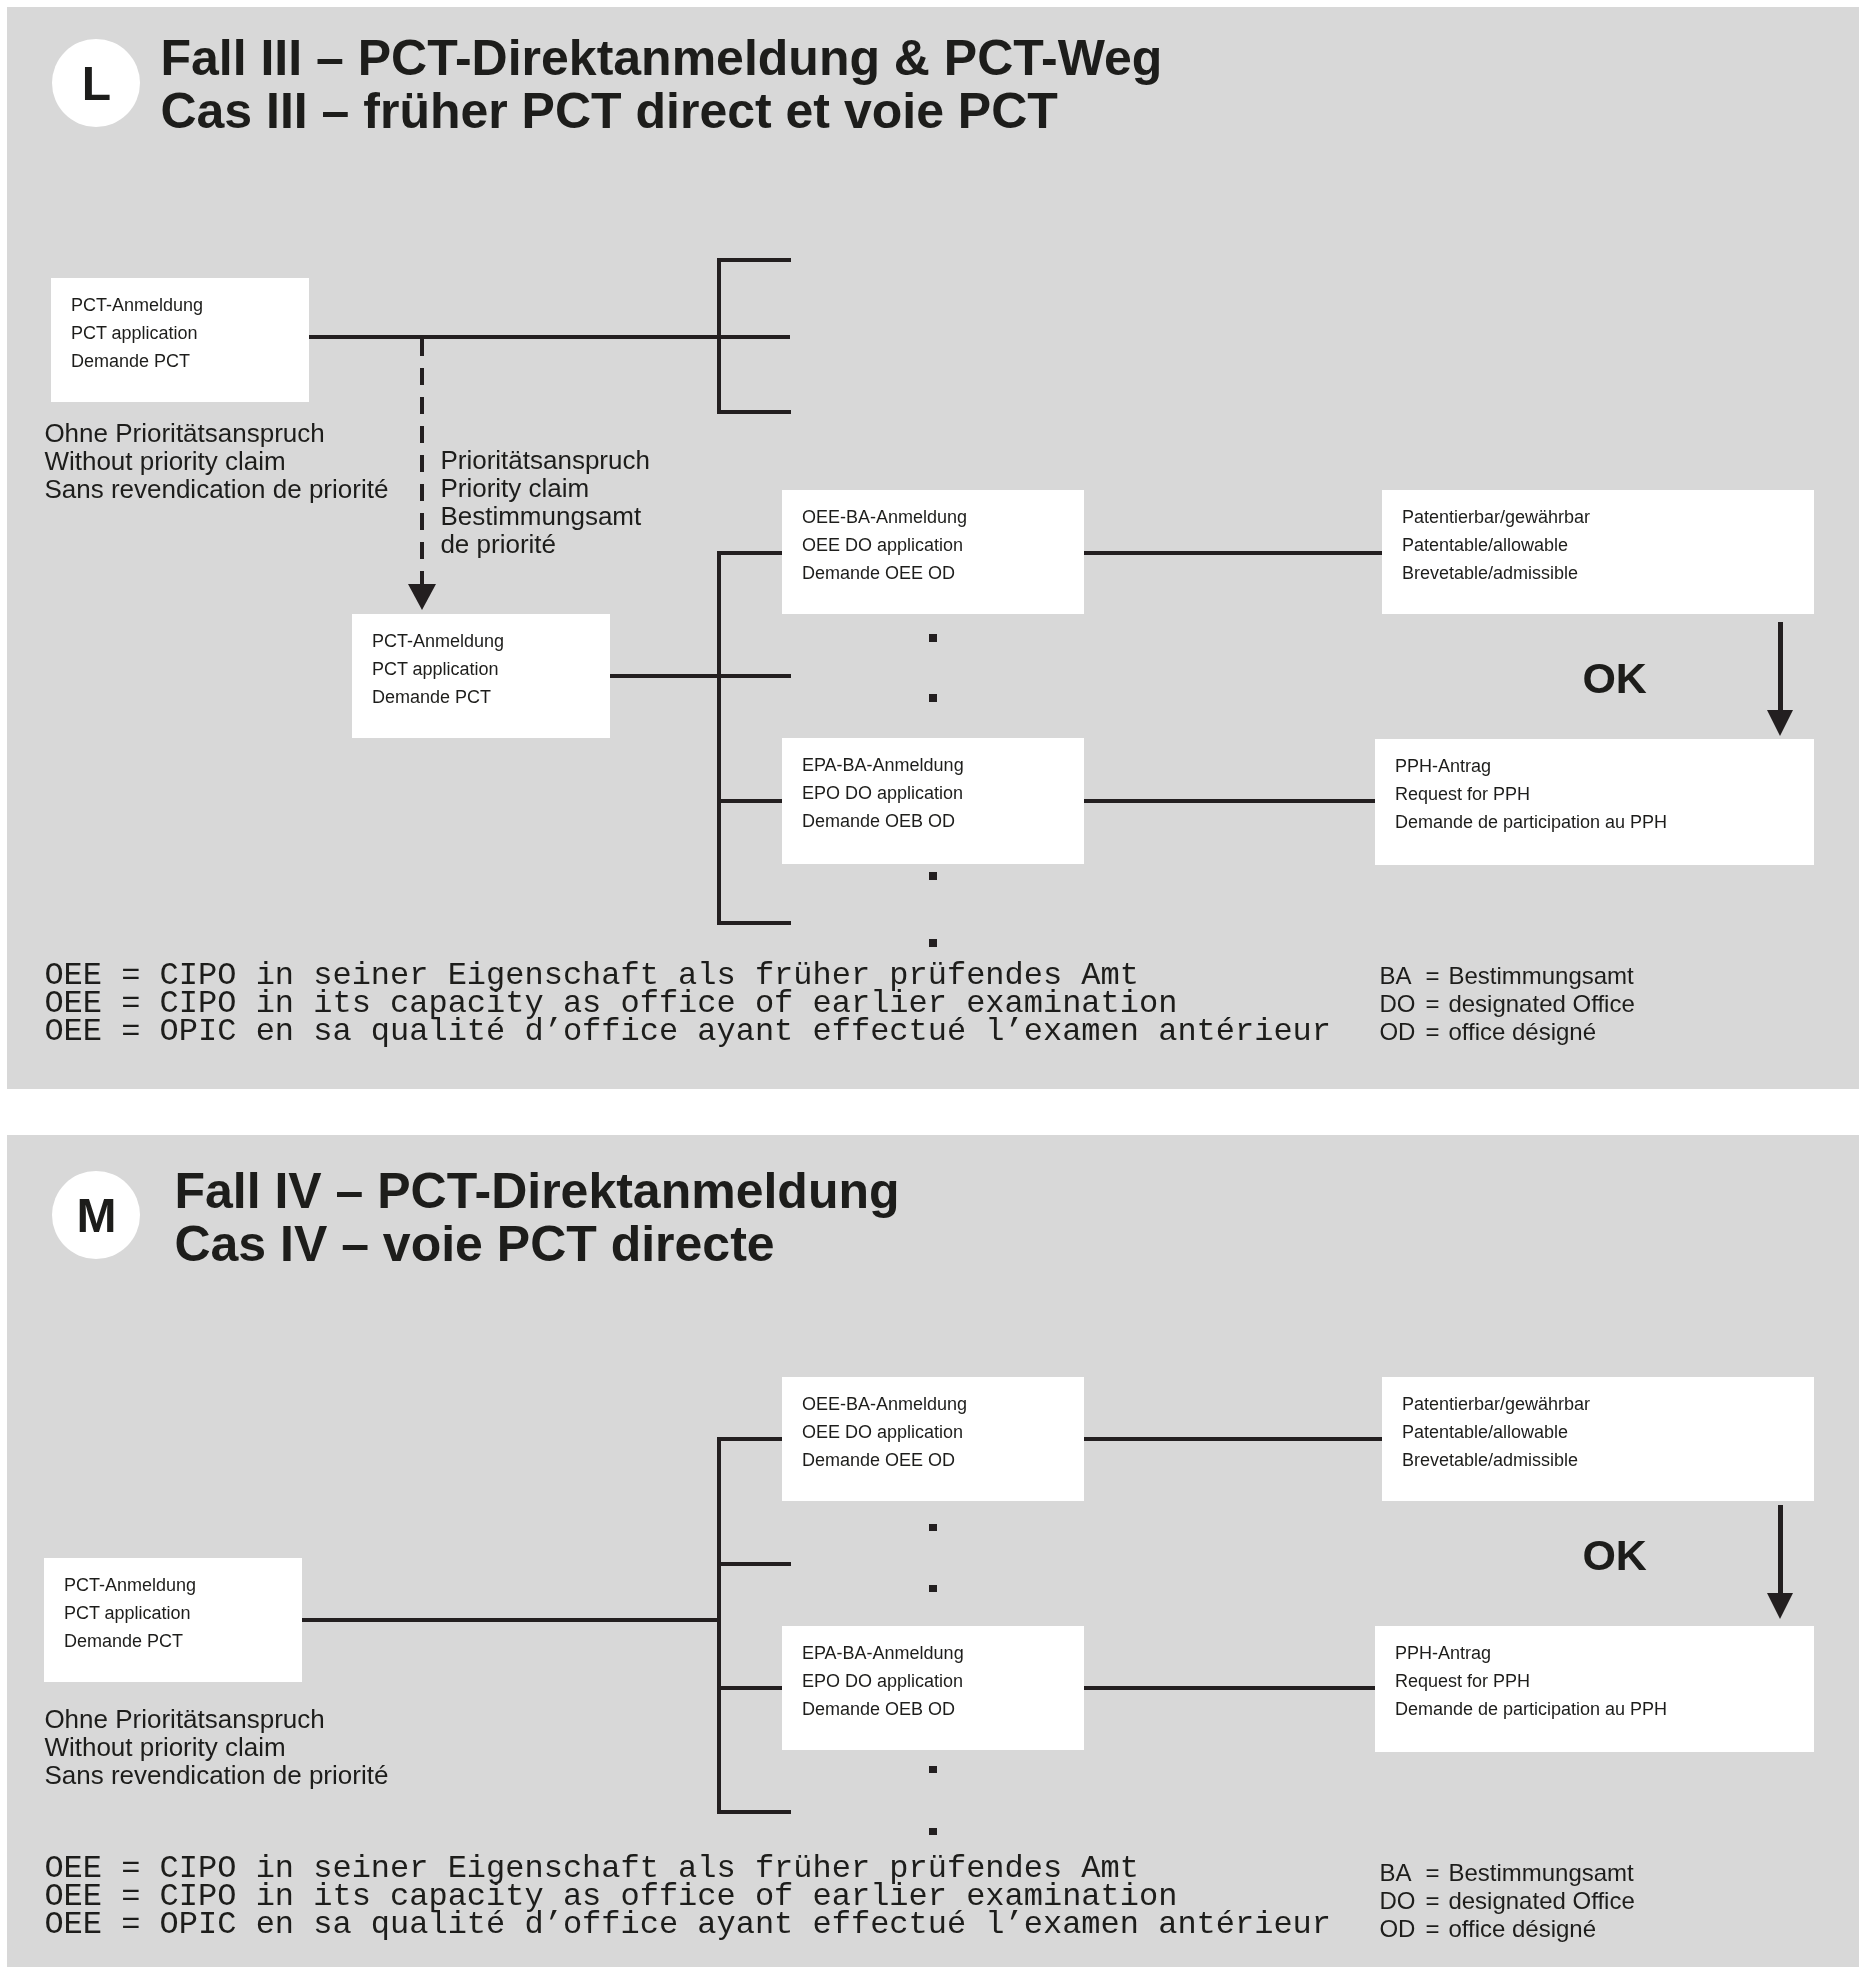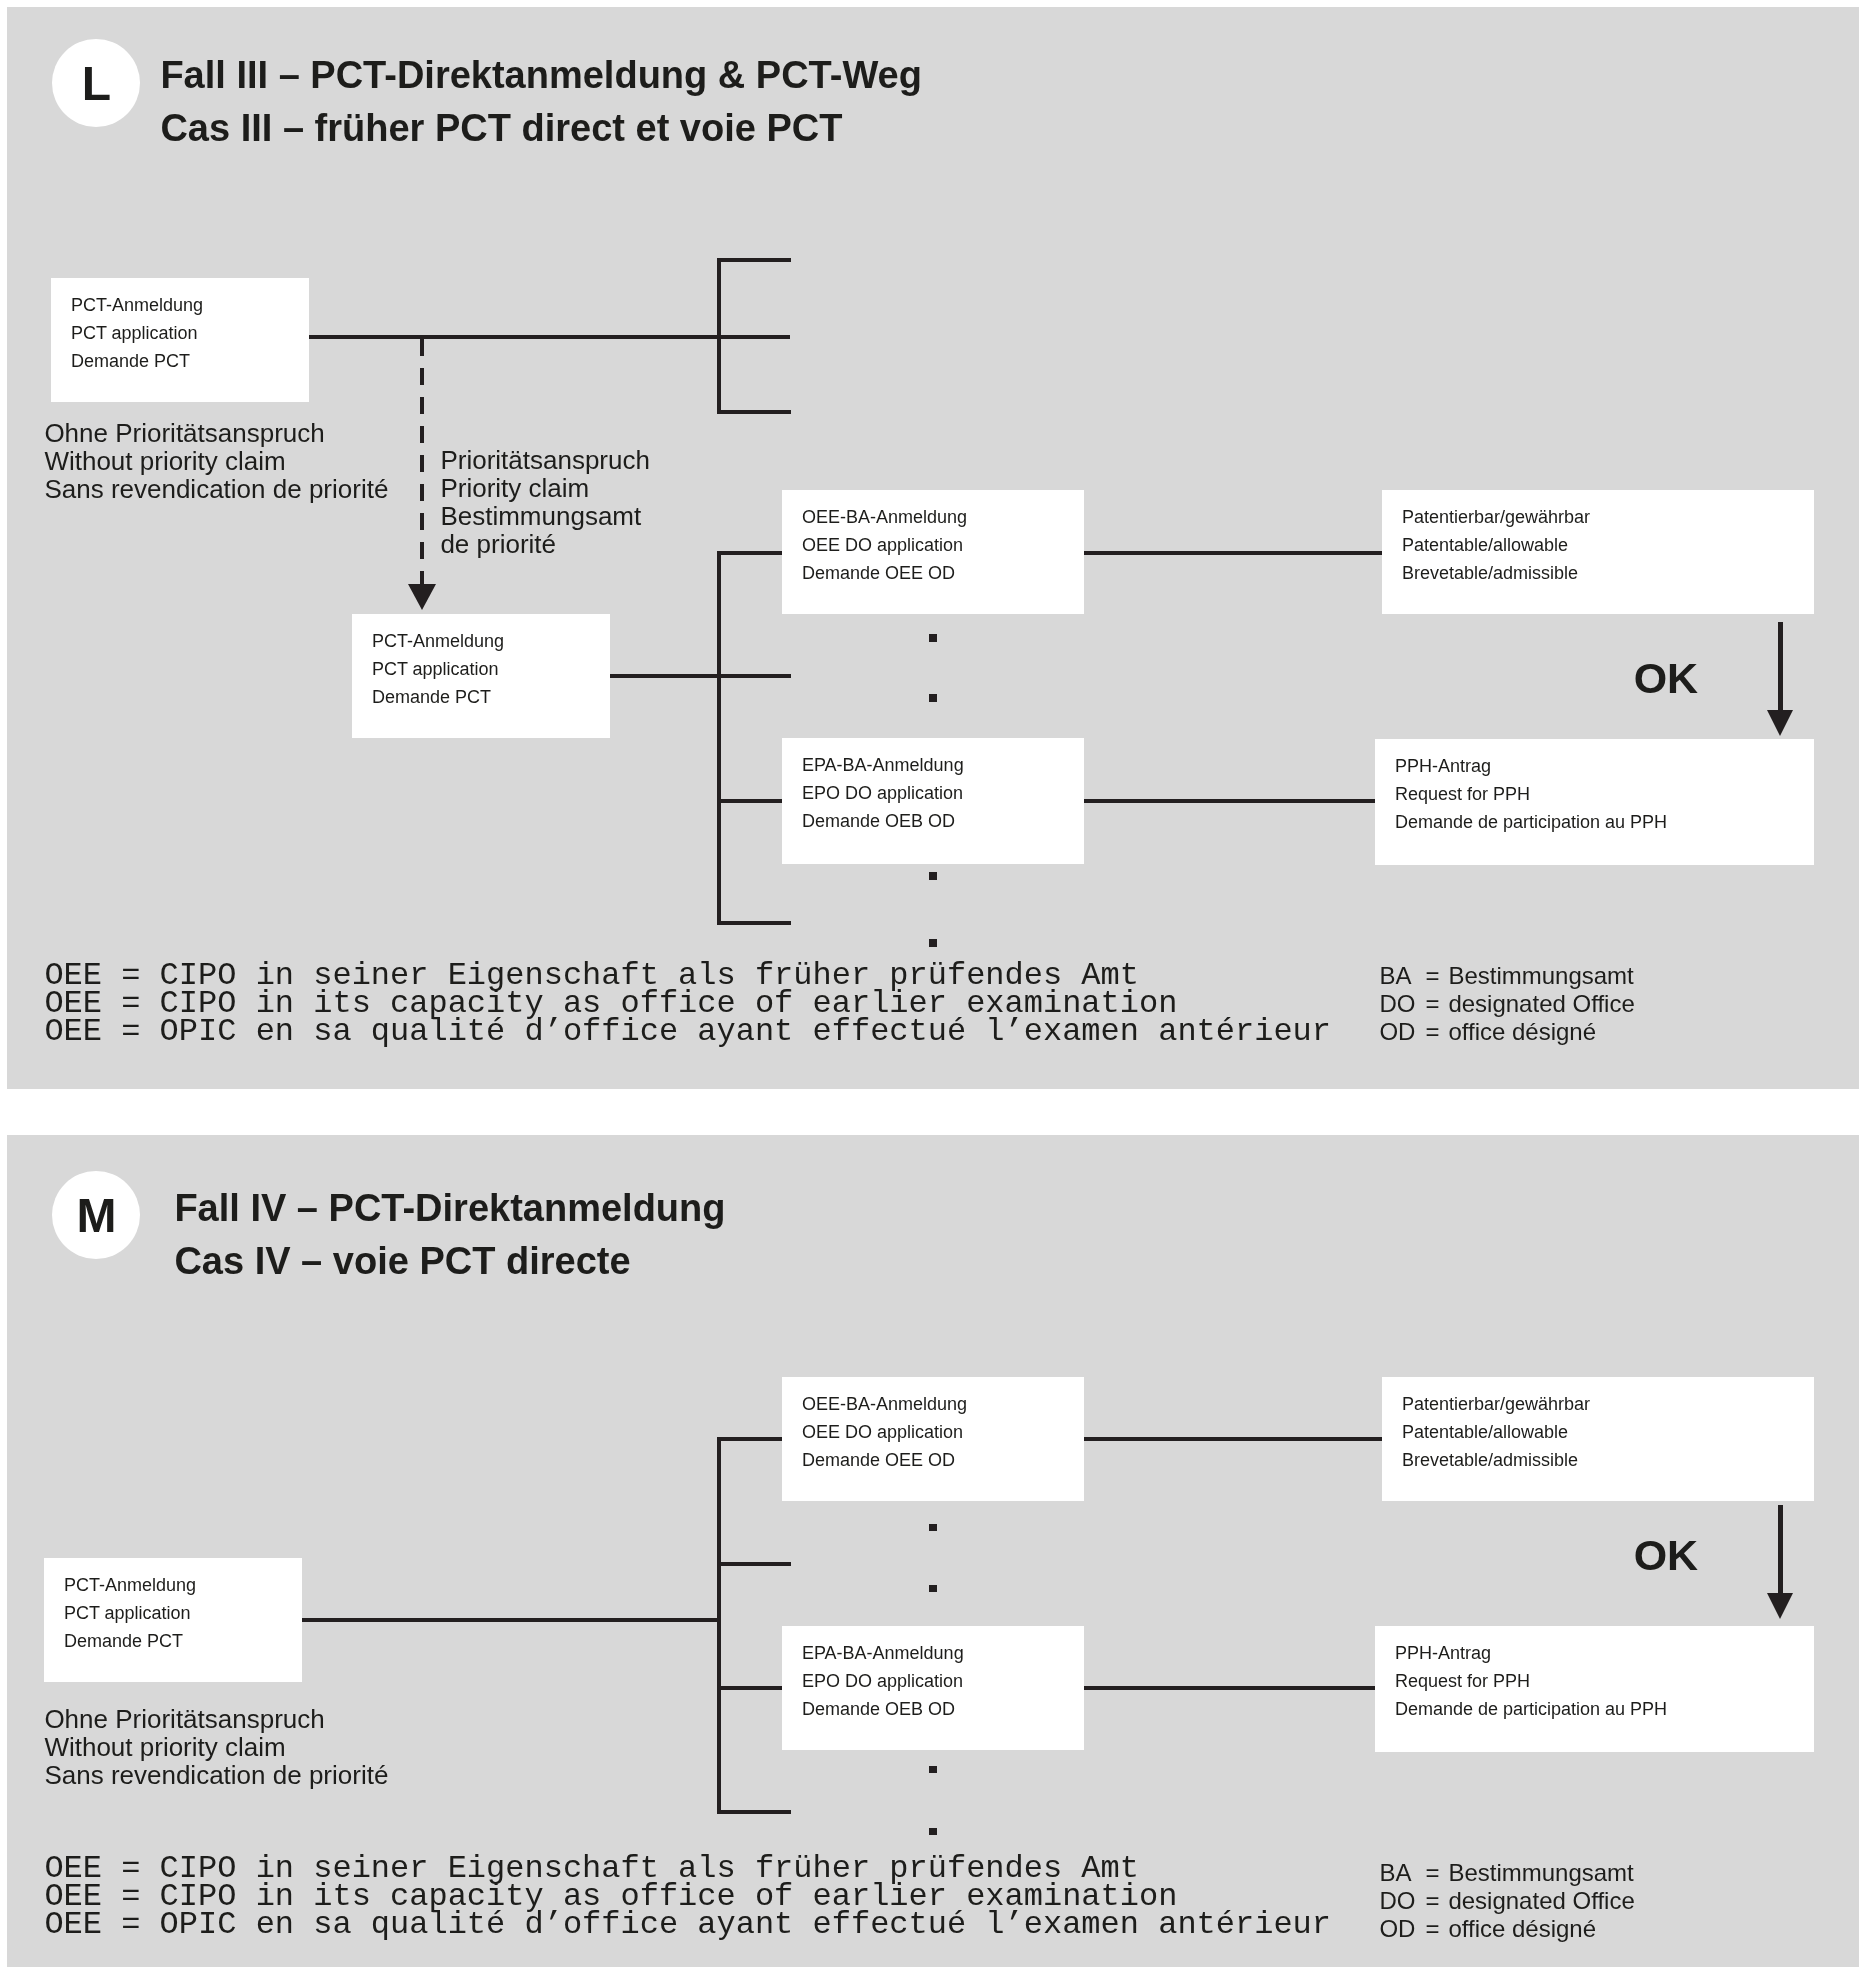--- a/index.html
+++ b/index.html
@@ -20,7 +20,7 @@
     background:var(--box_bg);display:flex;align-items:center;justify-content:center;
     font-size:48px;font-weight:bold;
   }
-  .title{position:absolute;font-size:38px;font-weight:bold;line-height:53px;white-space:nowrap;margin-top:17px;}
+  .title{position:absolute;font-size:50px;font-weight:bold;line-height:53px;white-space:nowrap;}
   .box{
     position:absolute;background:var(--box_bg);box-sizing:border-box;
     padding:13px 5.6px 0 19.5px;font-size:18px;line-height:28px;white-space:nowrap;

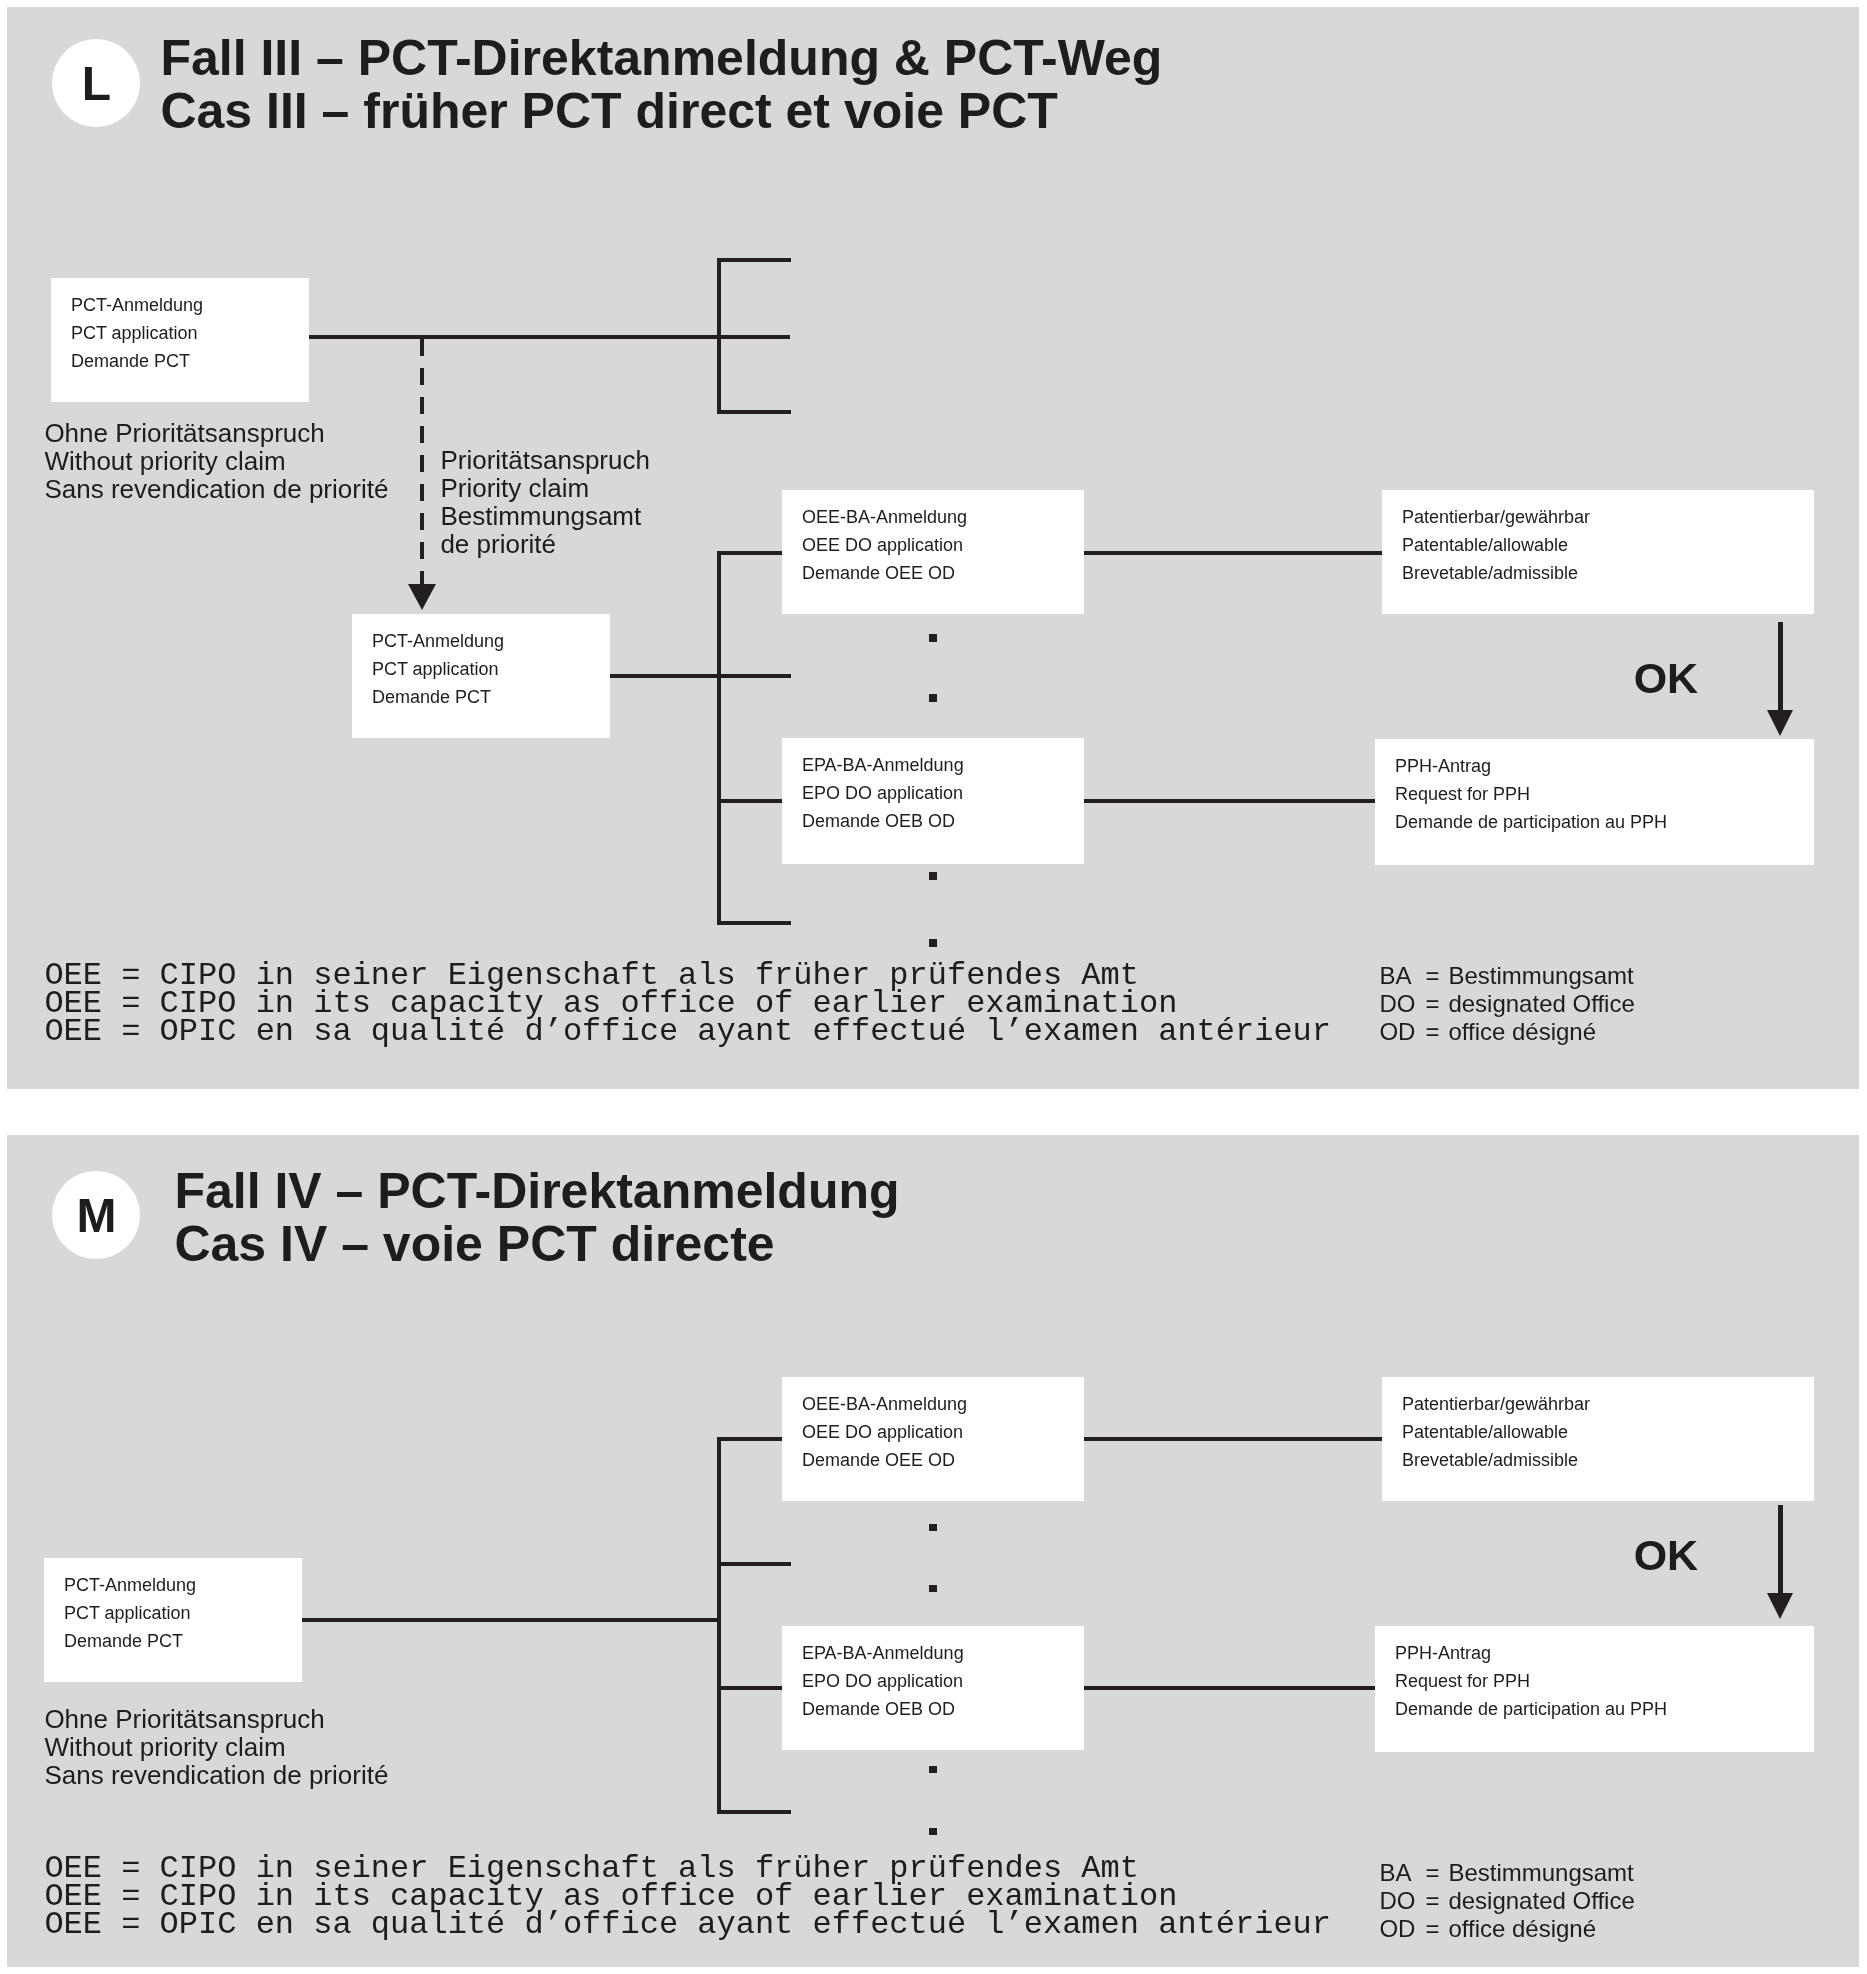--- a/index.html
+++ b/index.html
@@ -38,7 +38,7 @@
     border-top:26px solid var(--line);
   }
   .dot{position:absolute;width:7.4px;height:7.4px;background:var(--line);}
-  .ok{position:absolute;width:167px;text-align:center;font-size:43px;font-weight:bold;}
+  .ok{position:absolute;width:167px;text-align:left;font-size:43px;font-weight:bold;}
   .legend{position:absolute;font-size:32px;line-height:28px;white-space:nowrap;font-family:Liberation Mono, monospace;}
   .leggrid{
     position:absolute;display:grid;grid-template-columns:46px 23px auto;

